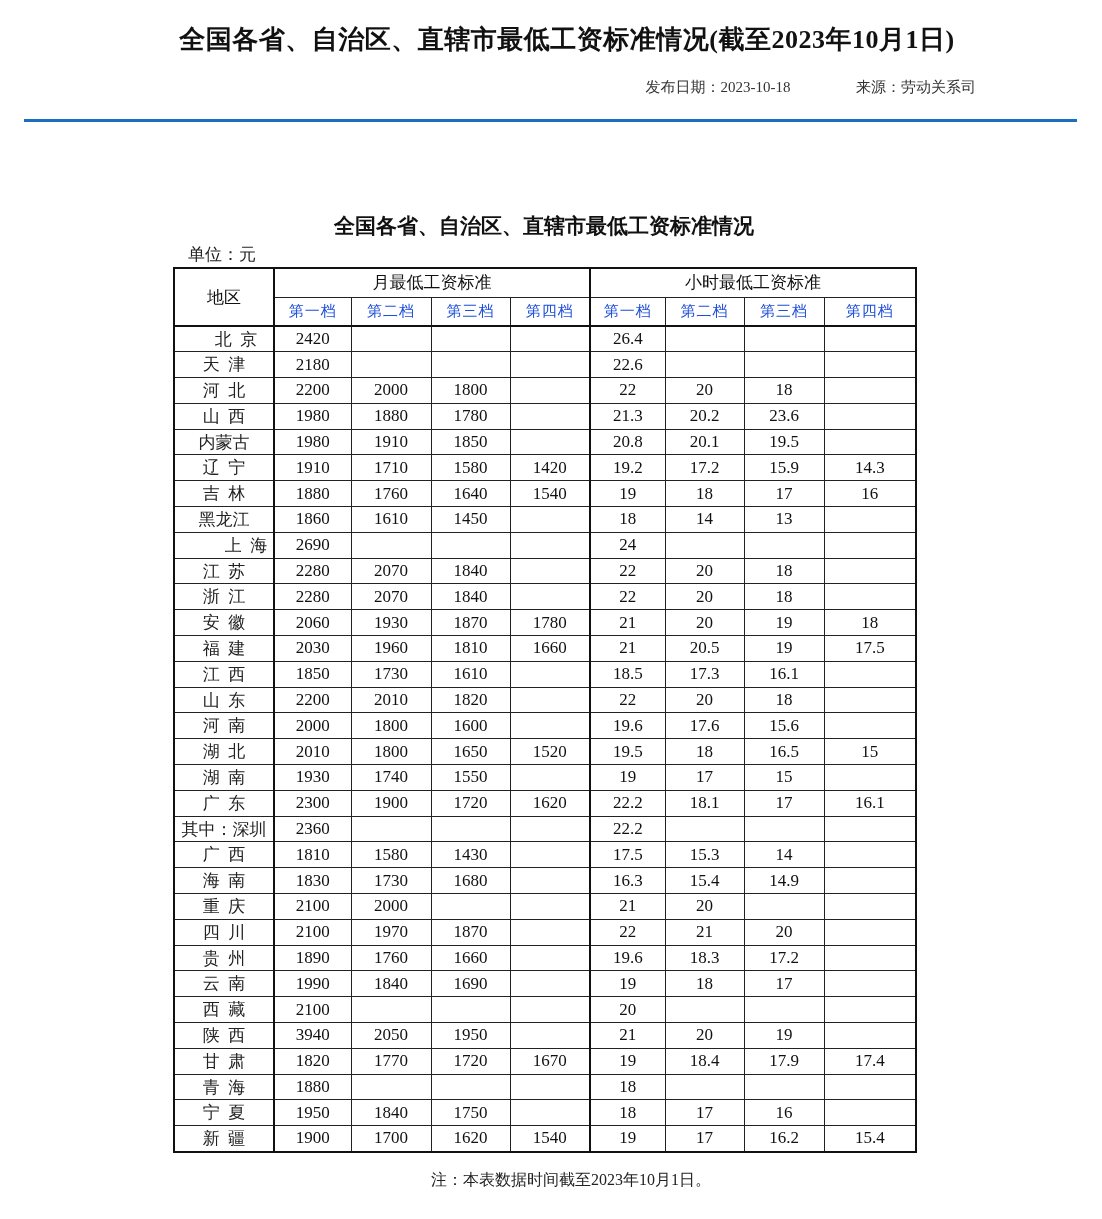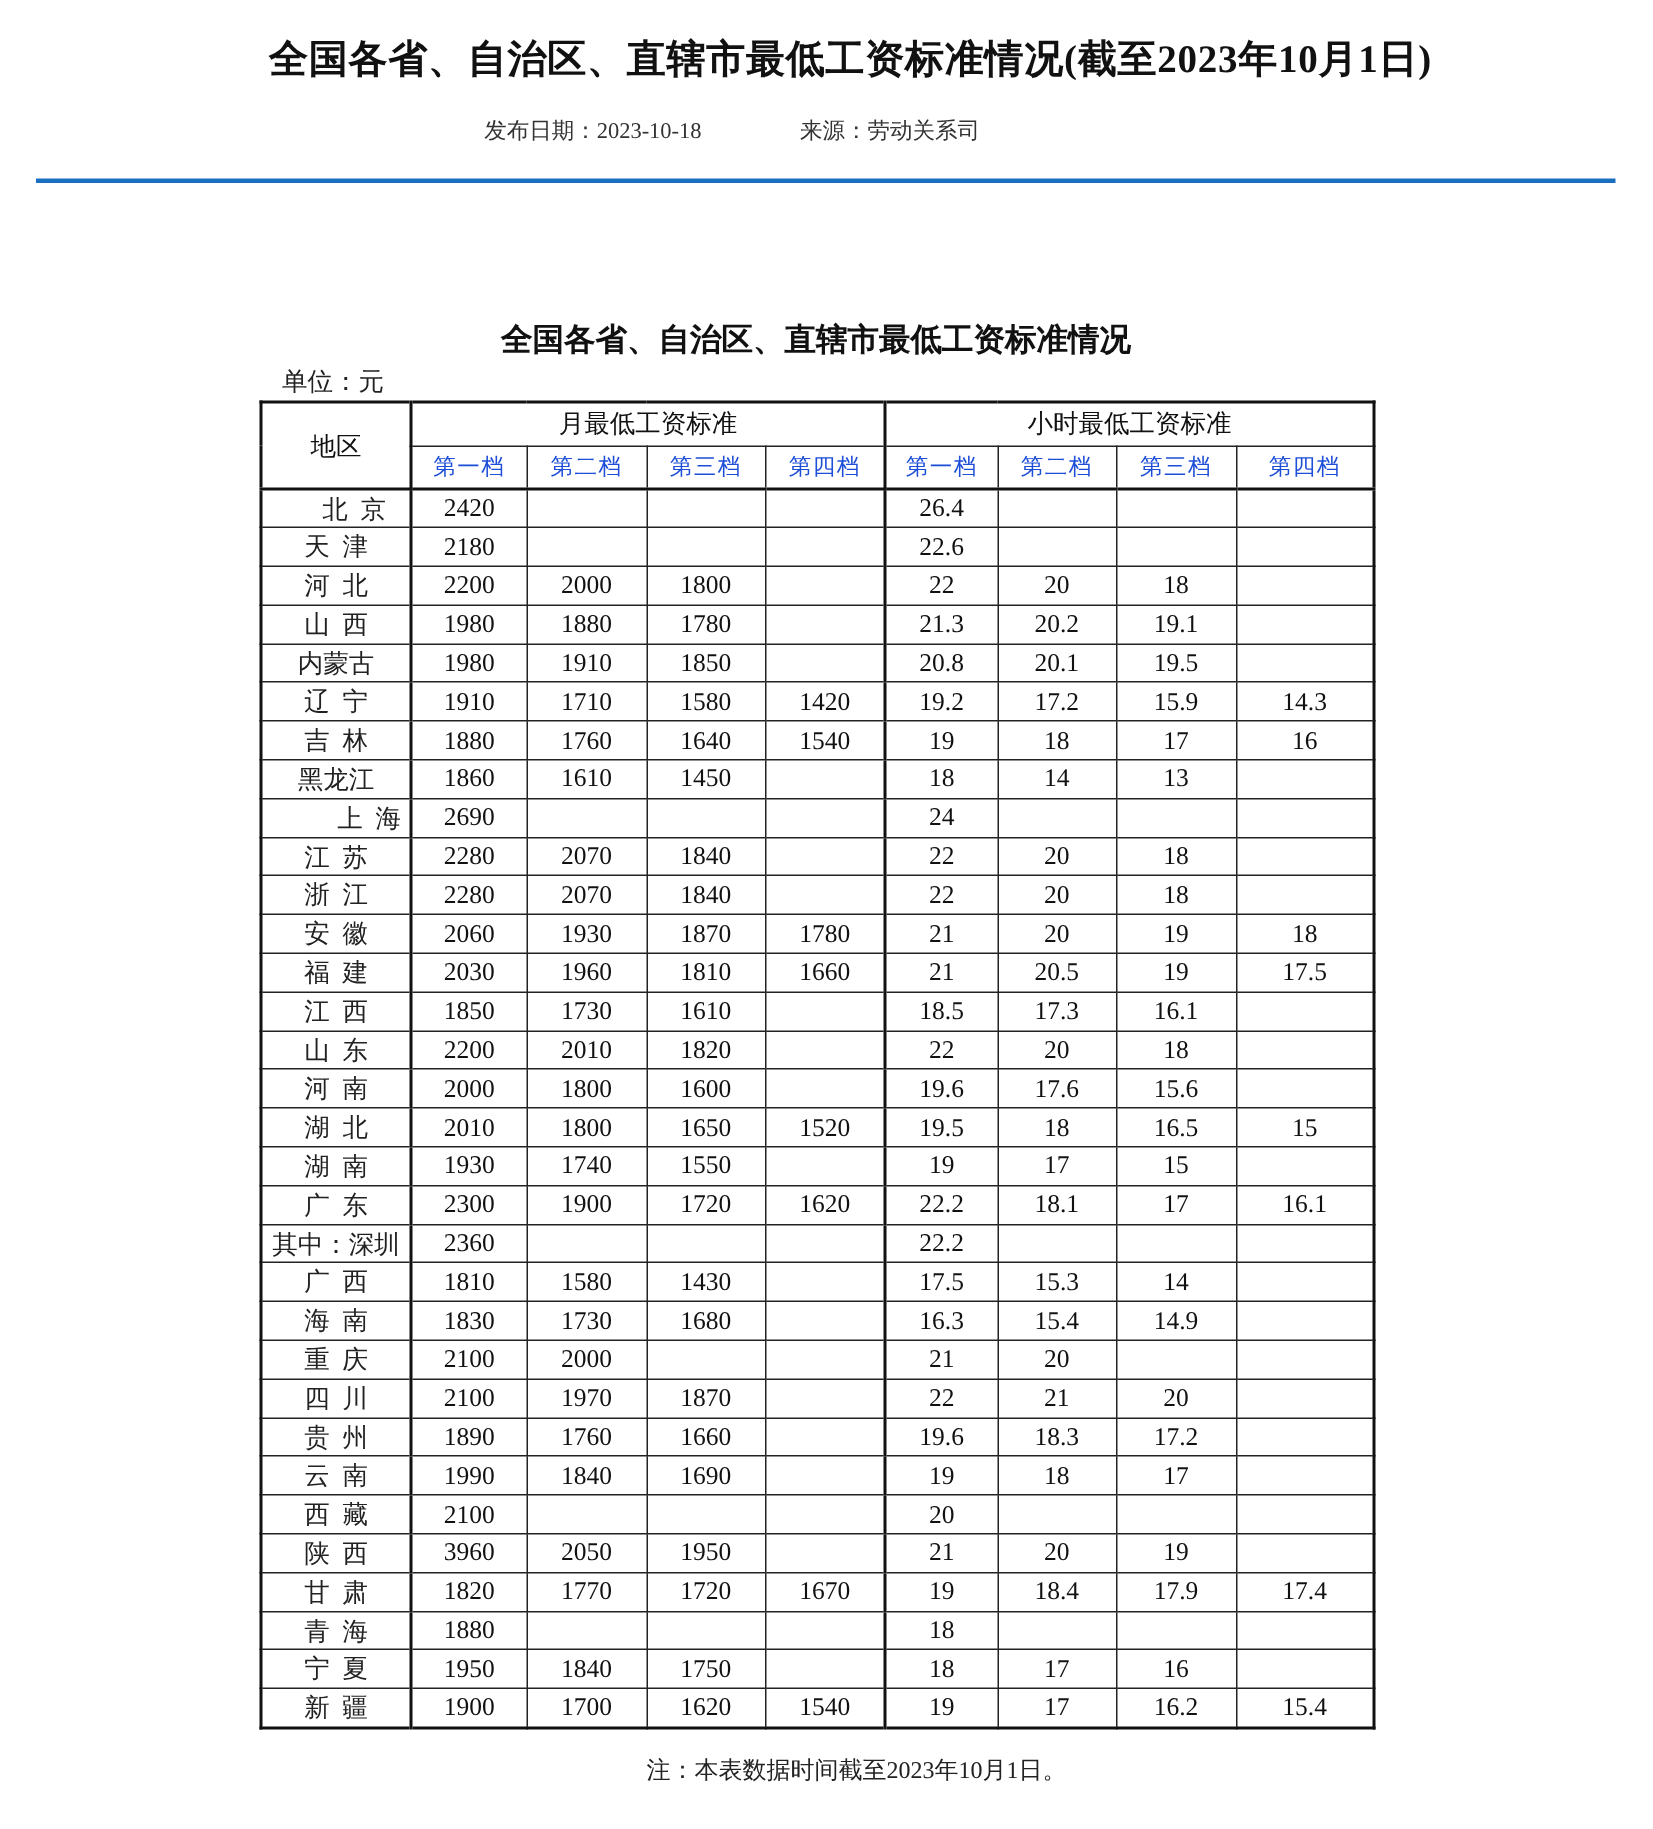--- a/index.html
+++ b/index.html
@@ -7,7 +7,7 @@
          font-family: "Liberation Serif", "DejaVu Serif", serif; color: #222; }
   .page-title { position: absolute; top: 22px; left: 0; width: 1102px; text-align: center;
          font-family: "Liberation Serif", "DejaVu Serif", serif; font-weight: bold; font-size: 26px; color: #111; letter-spacing: 0.5px; padding-left: 16px; }
-  .meta { position: absolute; top: 78px; left: 0; width: 976px; text-align: center; font-size: 15px; color: #333; }
+  .meta { position: absolute; top: 78px; left: 0; width: 976px; text-align: right; font-size: 15px; color: #333; }
   .meta span { display: inline-block; }
   .meta .gap { width: 58px; }
   .divider { position: absolute; top: 119px; left: 24px; width: 1053px; height: 3px; background: #1a6fc0; }

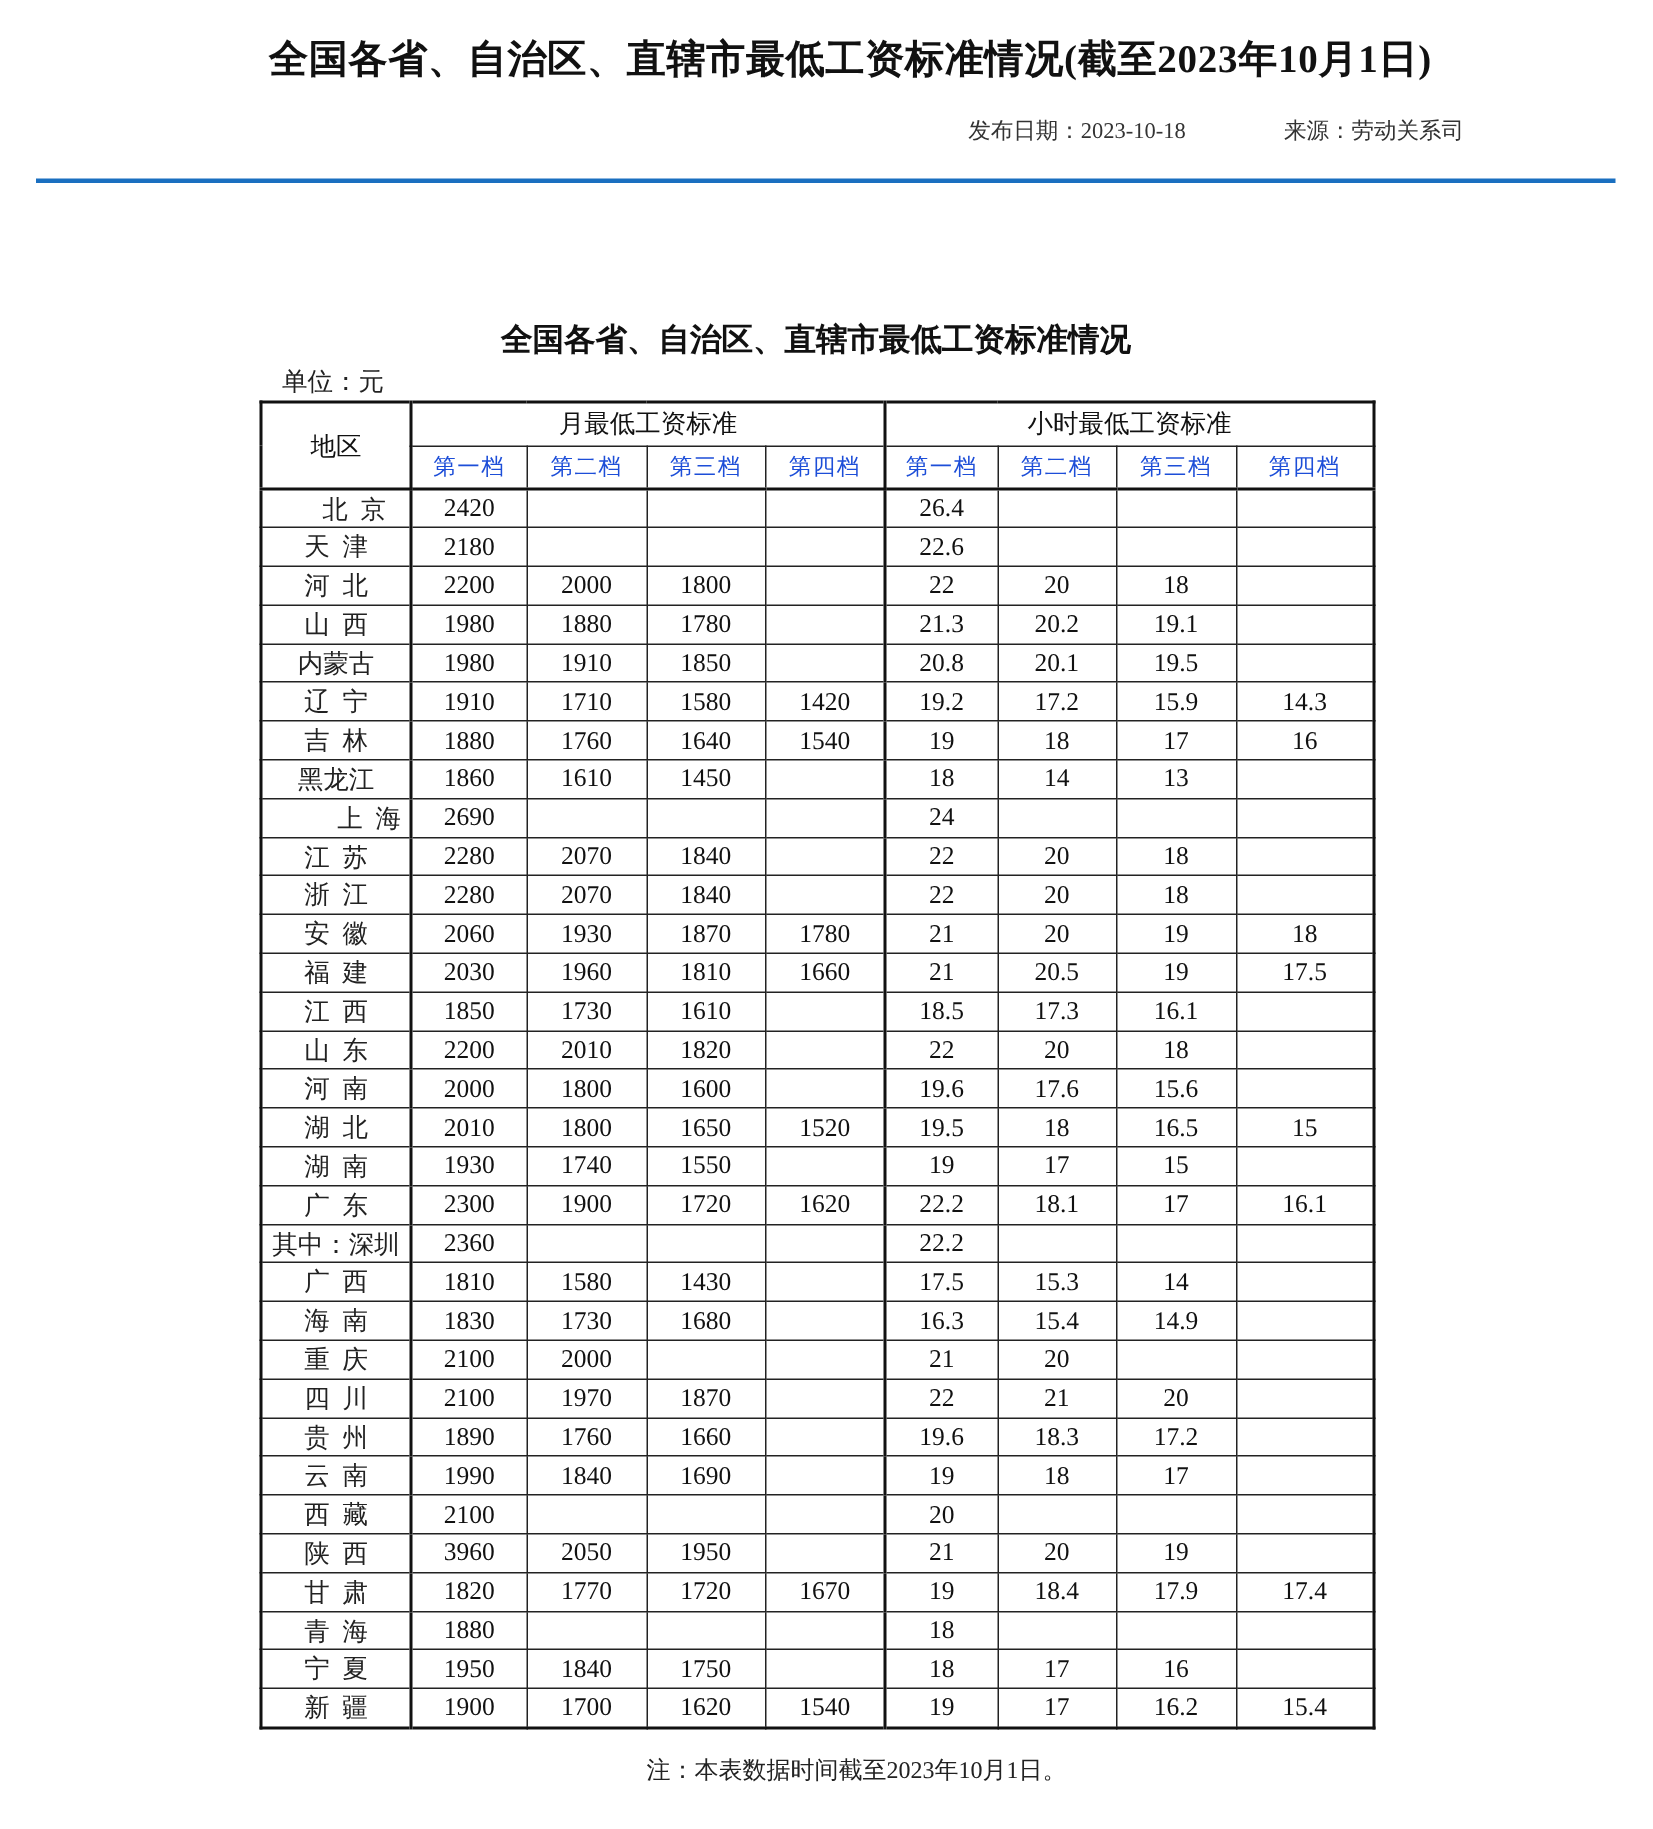--- a/index.html
+++ b/index.html
@@ -114,7 +114,7 @@
         <td class="thick-r"></td>
         <td>21.3</td>
         <td>20.2</td>
-        <td>19.1</td>
+        <td>23.6</td>
         <td></td>
       </tr>
       <tr class="row">

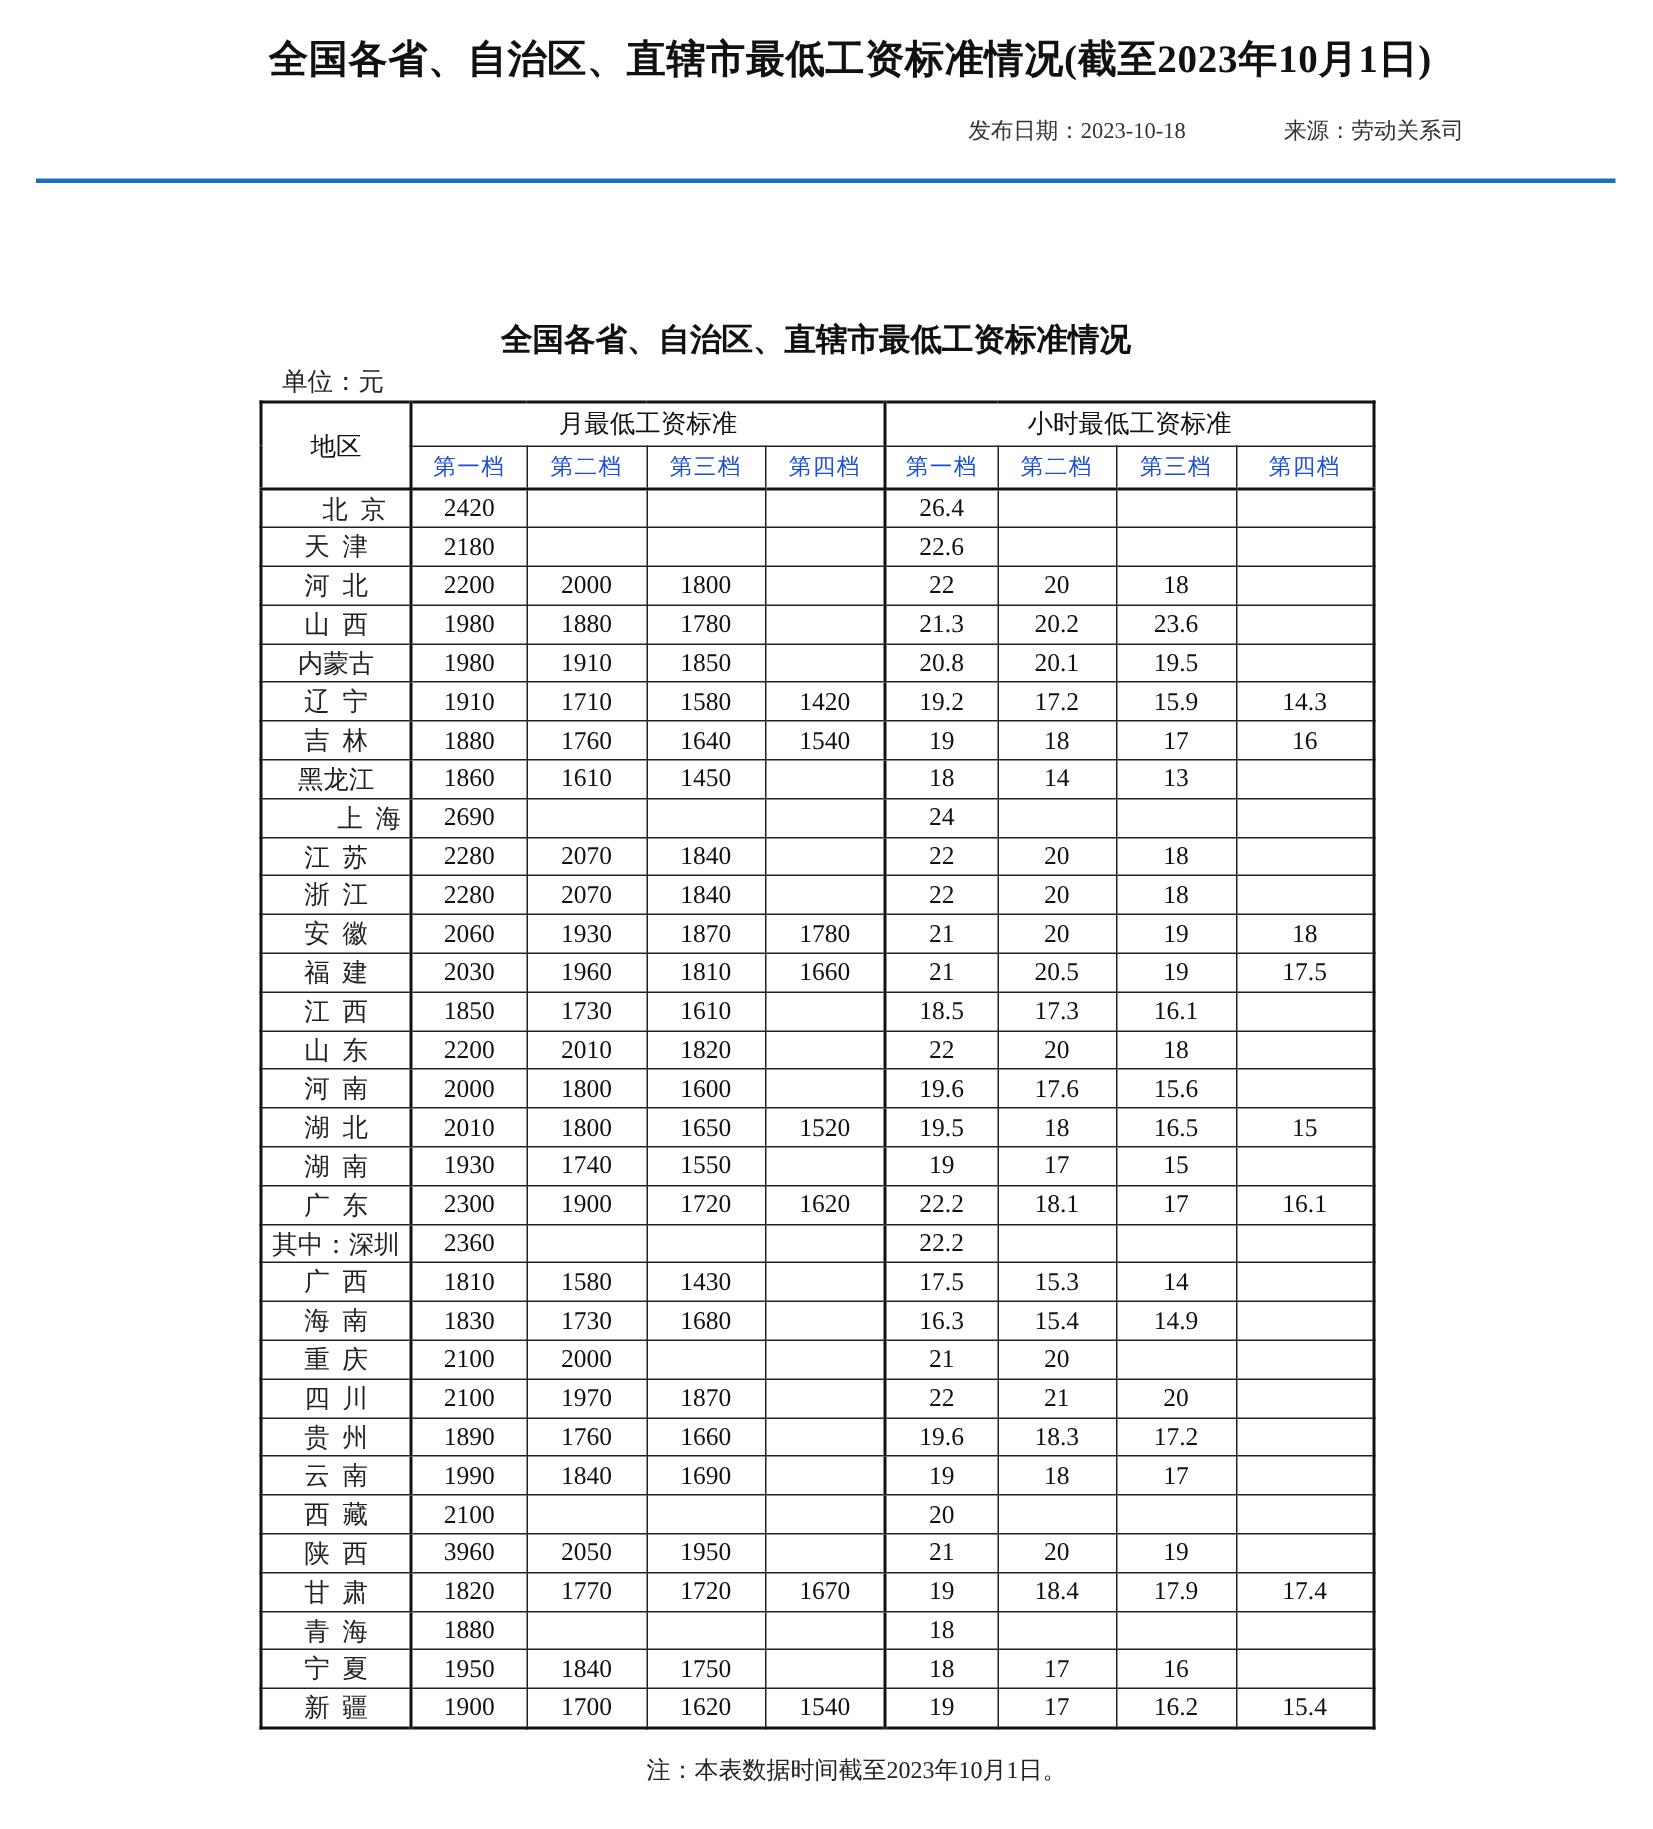--- a/index.html
+++ b/index.html
@@ -372,7 +372,7 @@
       </tr>
       <tr class="row">
         <td class="region thick-r" style="white-space: pre;">陕  西</td>
-        <td>3960</td>
+        <td>3940</td>
         <td>2050</td>
         <td>1950</td>
         <td class="thick-r"></td>

